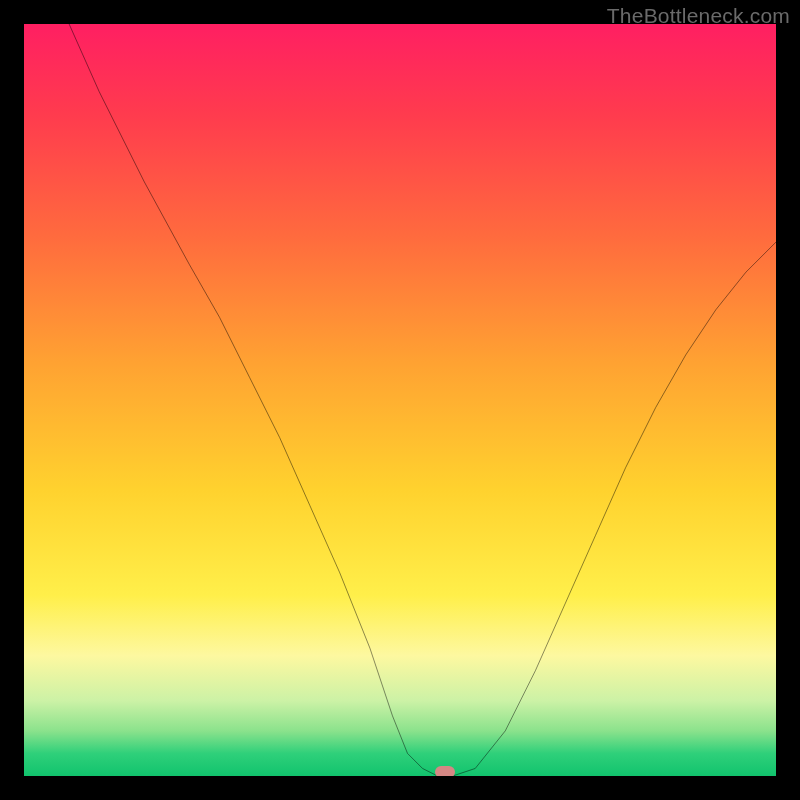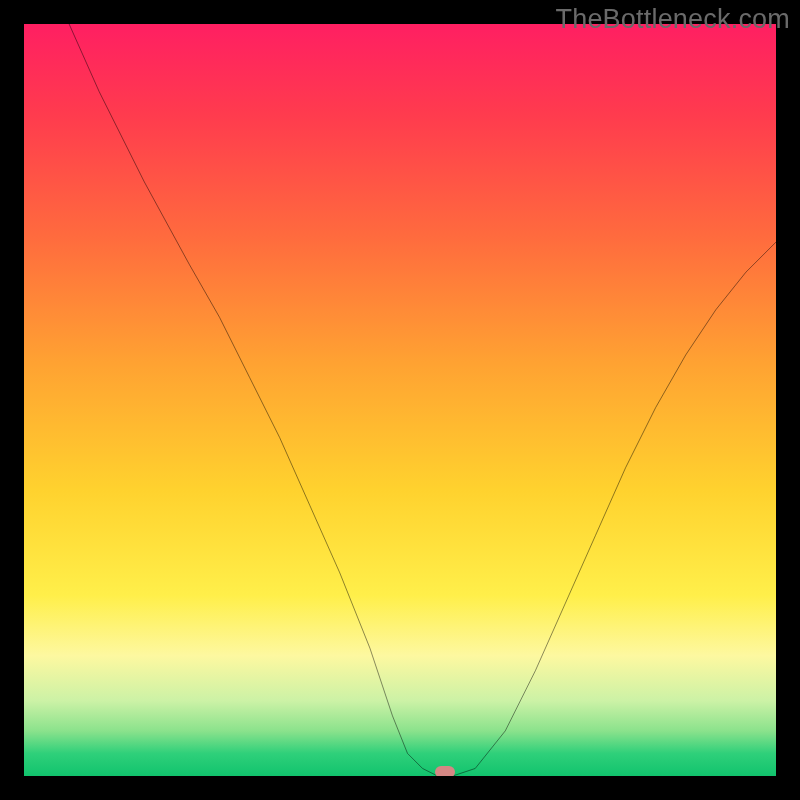--- a/index.html
+++ b/index.html
@@ -60,7 +60,7 @@
     top: 4px;
     right: 10px;
     color: #6a6a6a;
-    font-size: 27px;
+    font-size: 21px;
     font-weight: 500;
     letter-spacing: 0.2px;
     user-select: none;

